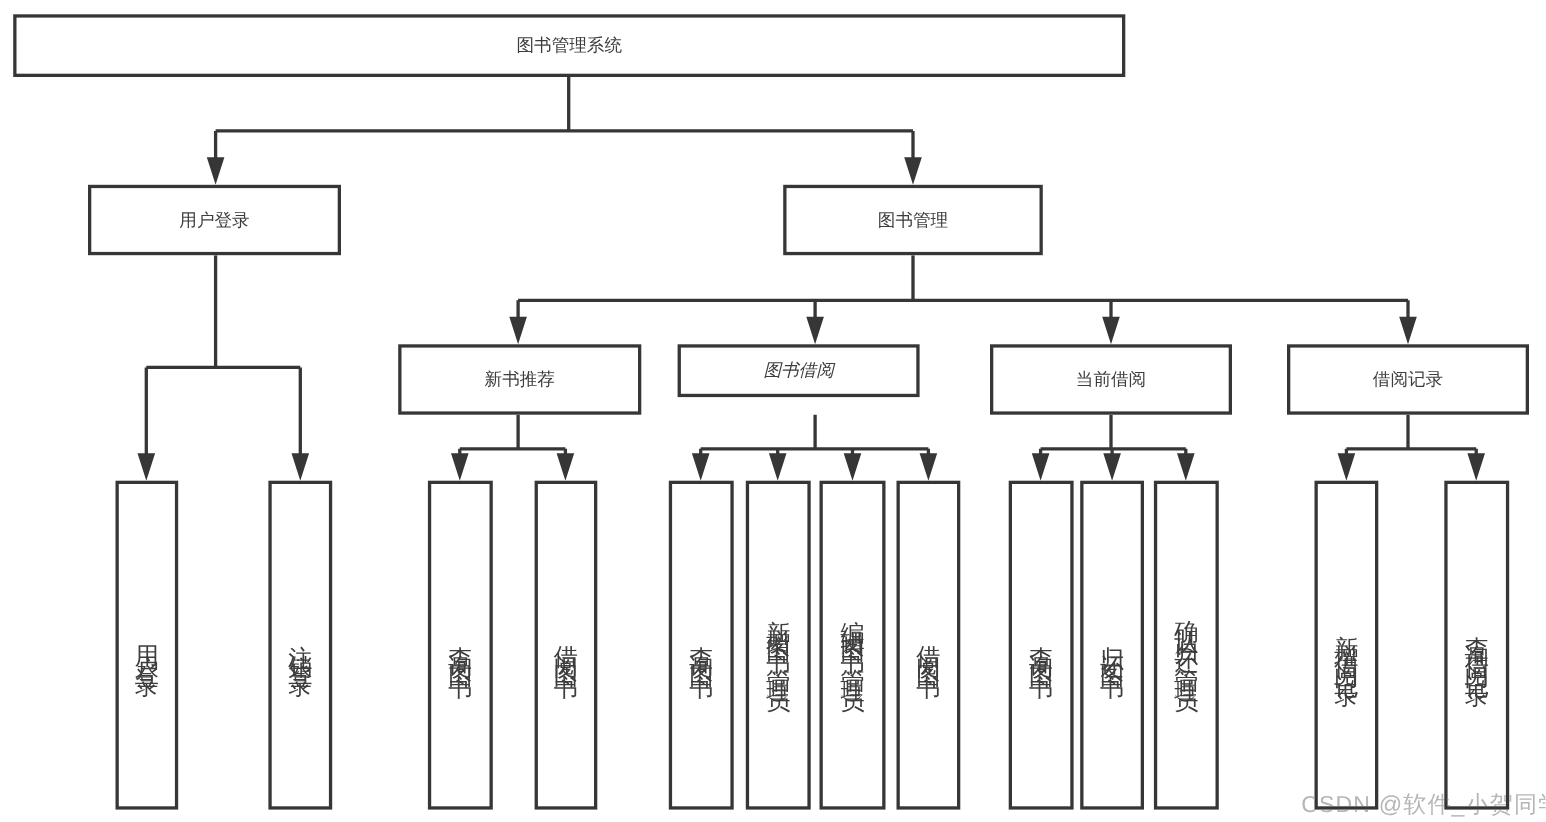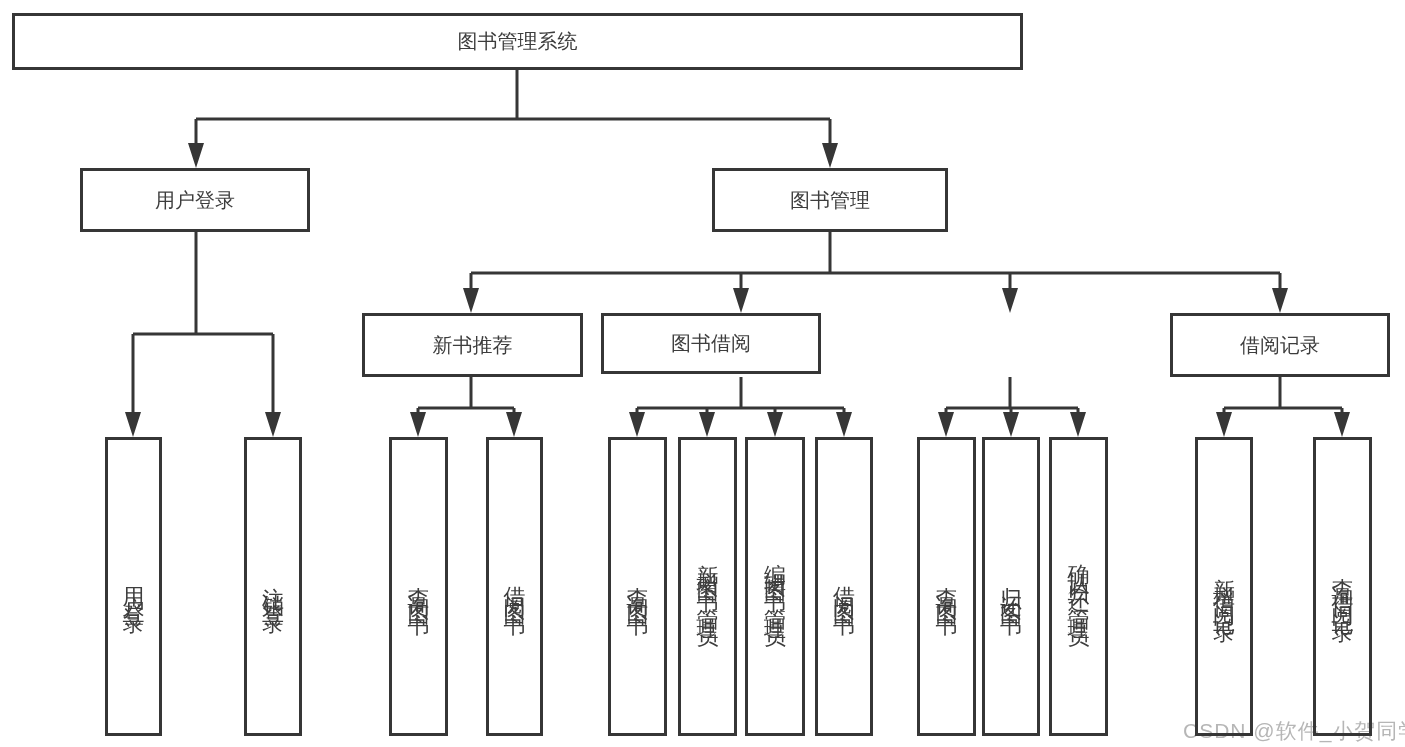--- a/index.html
+++ b/index.html
@@ -34,7 +34,7 @@
     justify-content: center;
     z-index: 2;
   }
-  .box.h { font-size: 20px; }
+  .box.h { font-size: 16px; }
   .box.v { font-size: 22px; }
   .box.v .vlabel {
     writing-mode: vertical-rl;

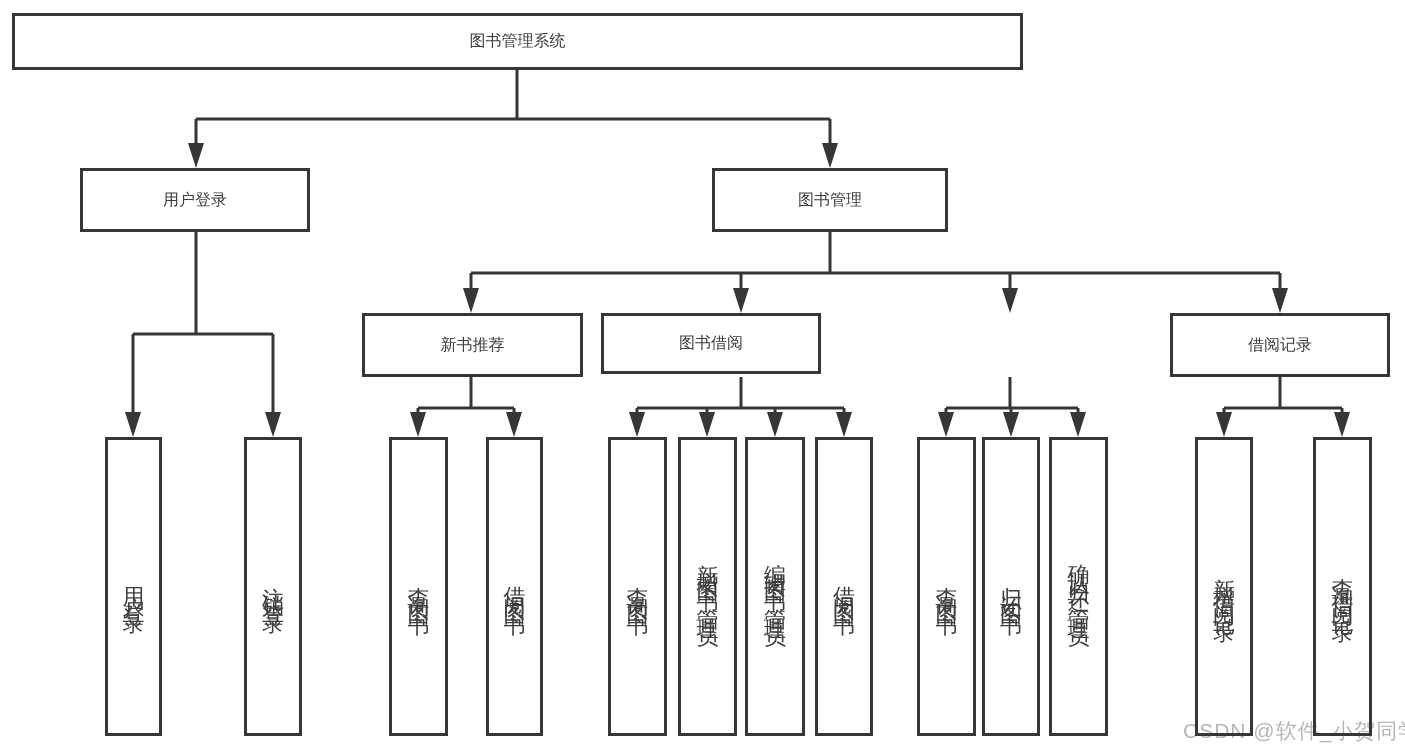--- a/index.html
+++ b/index.html
@@ -92,7 +92,7 @@
   <div class="box h" style="left:362px; top:313px; width:221px; height:64px;">
     <span>新书推荐</span>
   </div>
-  <div class="box h" style="left:601px; top:313px; width:220px; height:61px;">
+  <div class="box h" style="left:616px; top:313px; width:220px; height:48px;font-style:italic;">
     <span>图书借阅</span>
   </div>
   <div class="box h" style="left:1170px; top:313px; width:220px; height:64px;">

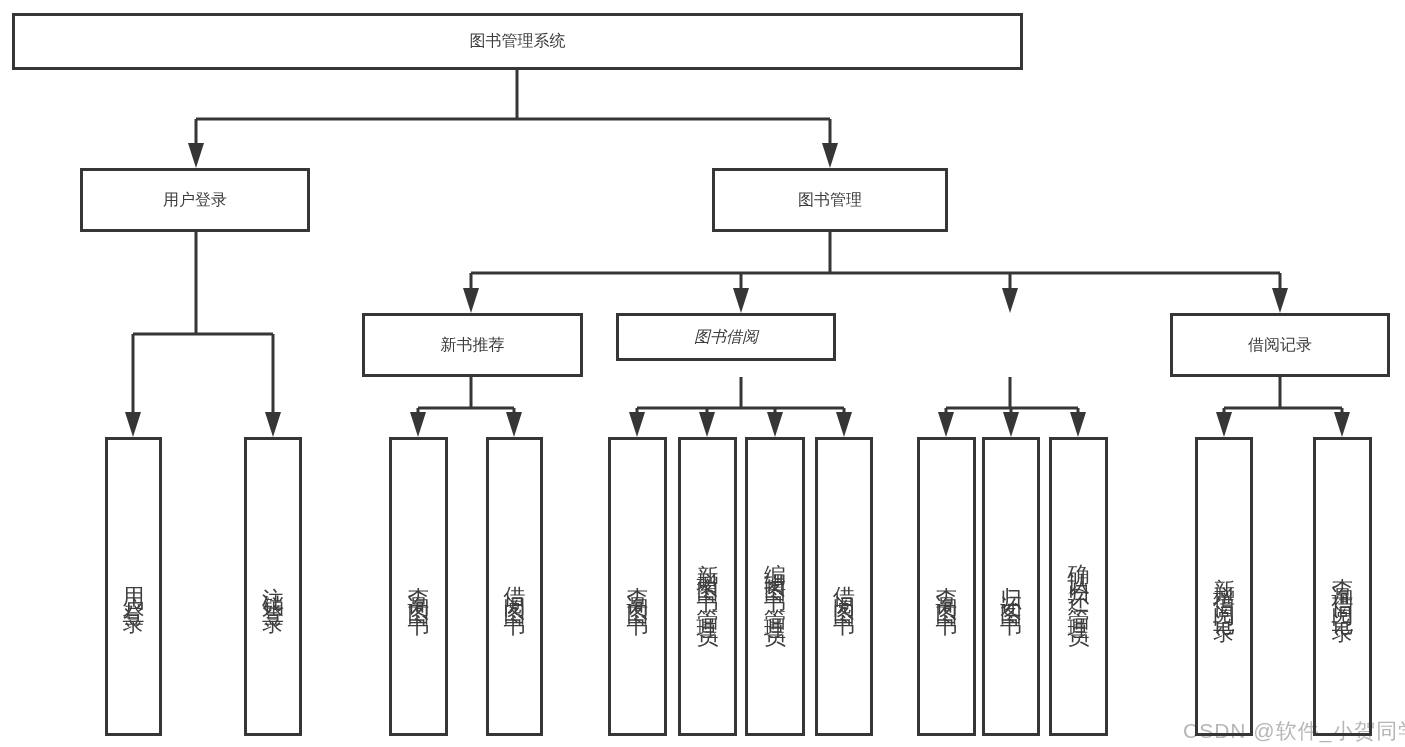--- a/index.html
+++ b/index.html
@@ -95,6 +95,9 @@
   <div class="box h" style="left:616px; top:313px; width:220px; height:48px;font-style:italic;">
     <span>图书借阅</span>
   </div>
+  <div class="box h" style="left:900px; top:313px; width:220px; height:64px;">
+    <span>当前借阅</span>
+  </div>
   <div class="box h" style="left:1170px; top:313px; width:220px; height:64px;">
     <span>借阅记录</span>
   </div>

